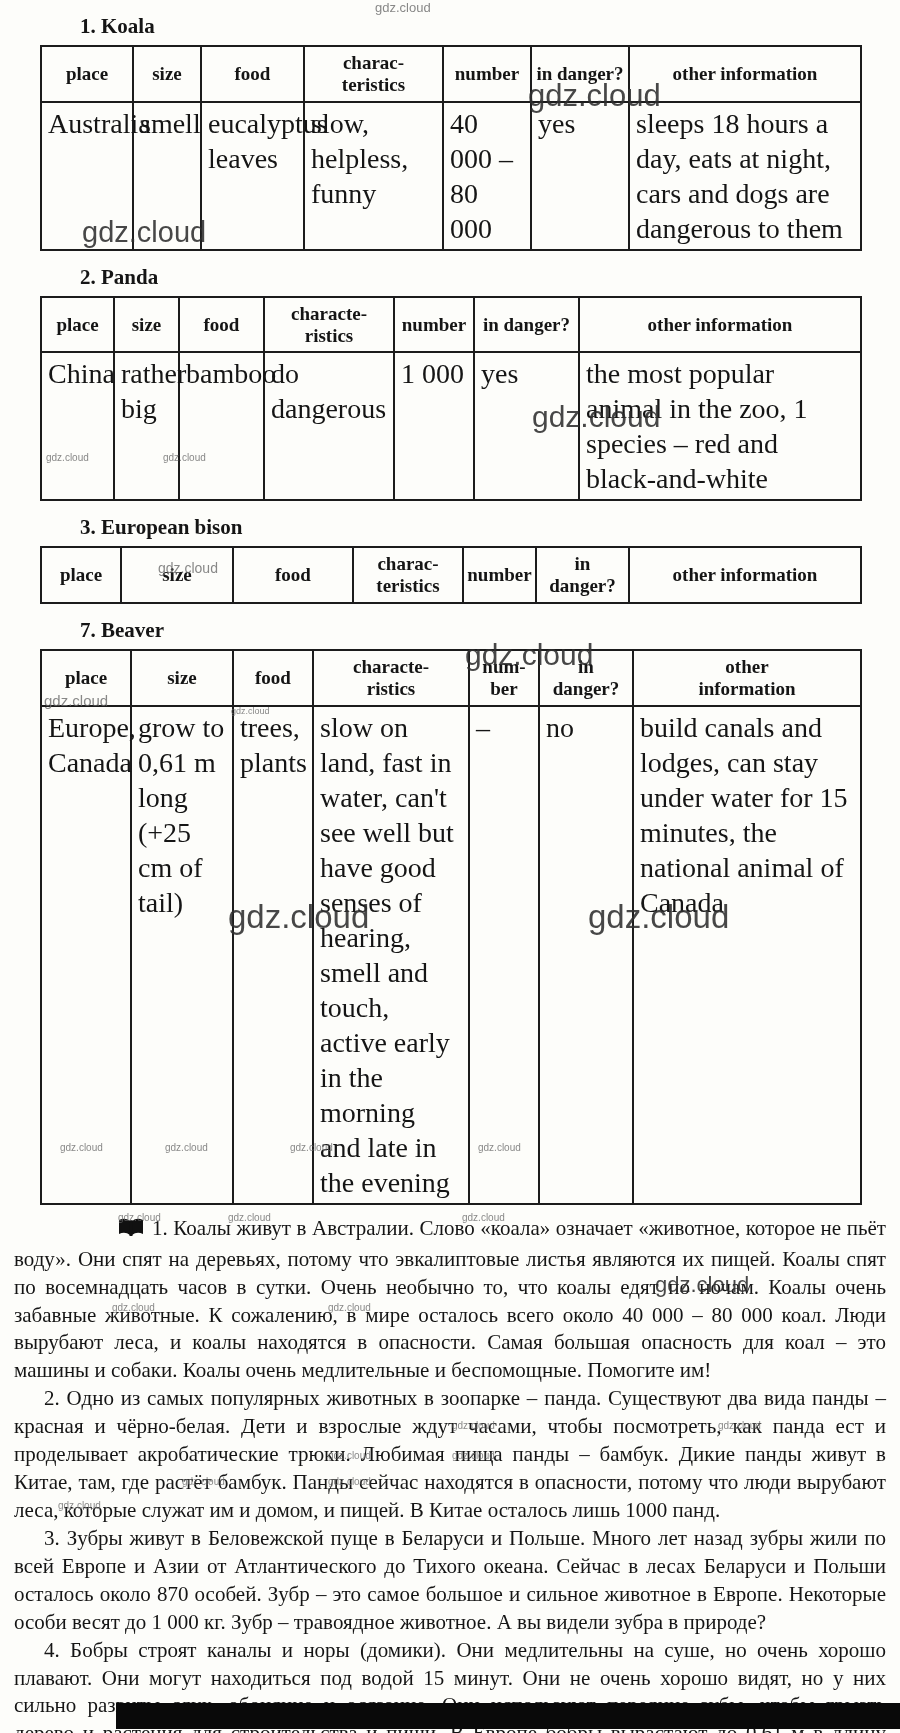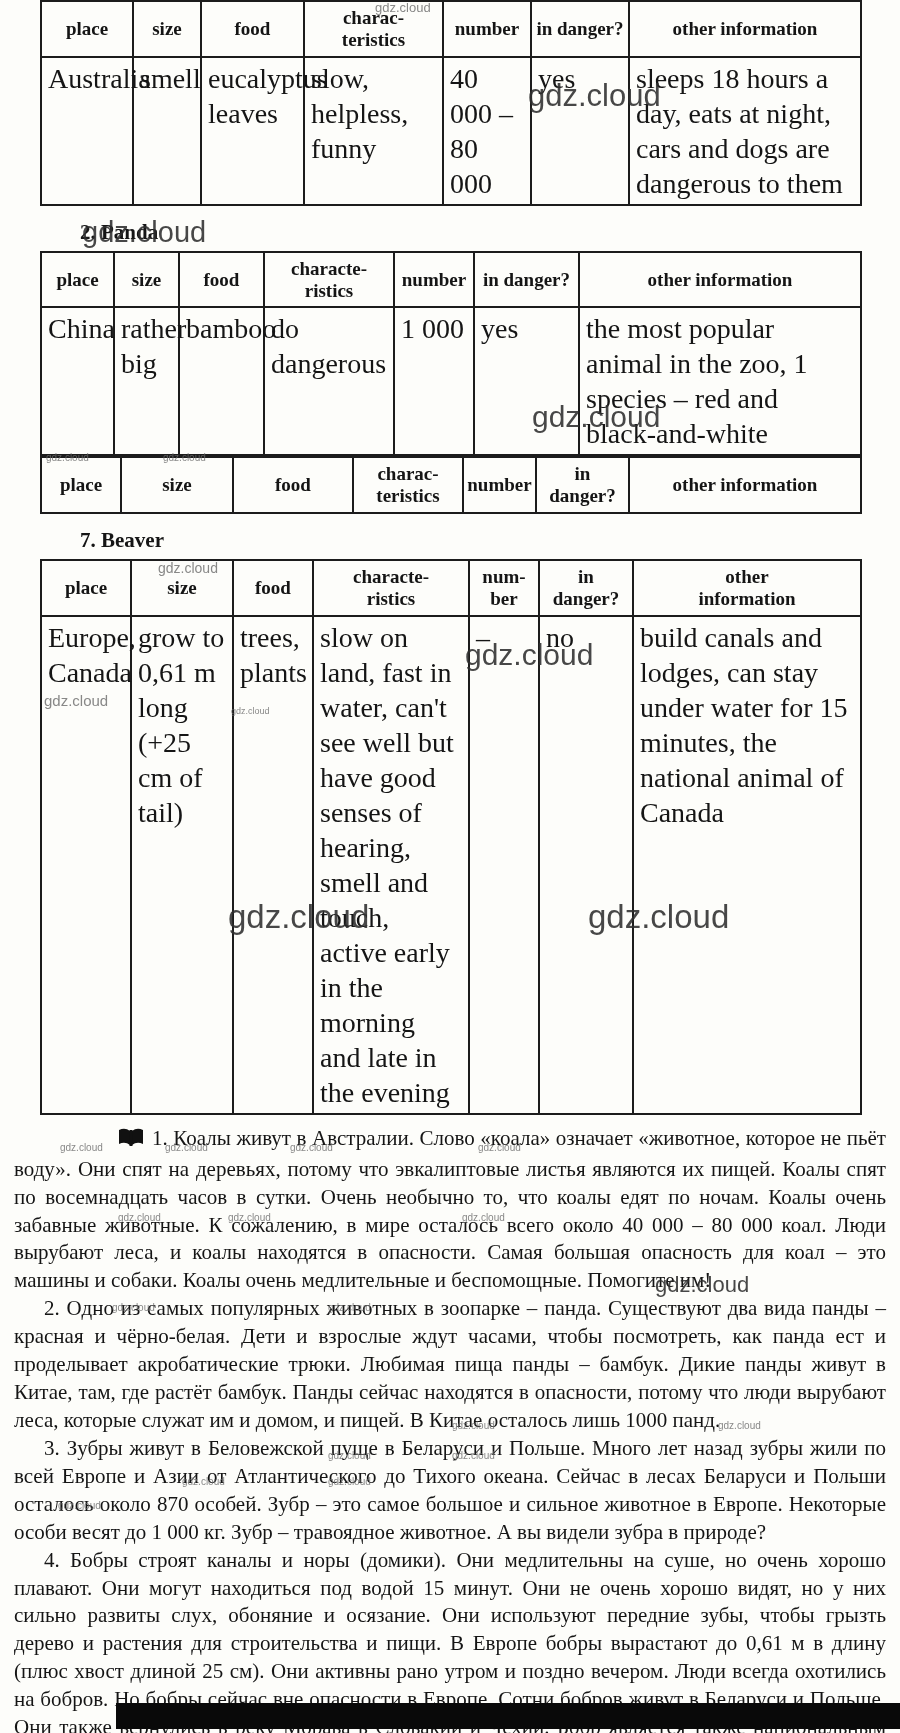--- a/index.html
+++ b/index.html
@@ -95,6 +95,7 @@
 <div id="page">
 
 
+  <div class="tbl-title">1. Koala</div>
   <table class="grid t1">
     <colgroup>
       <col style="width:92px">

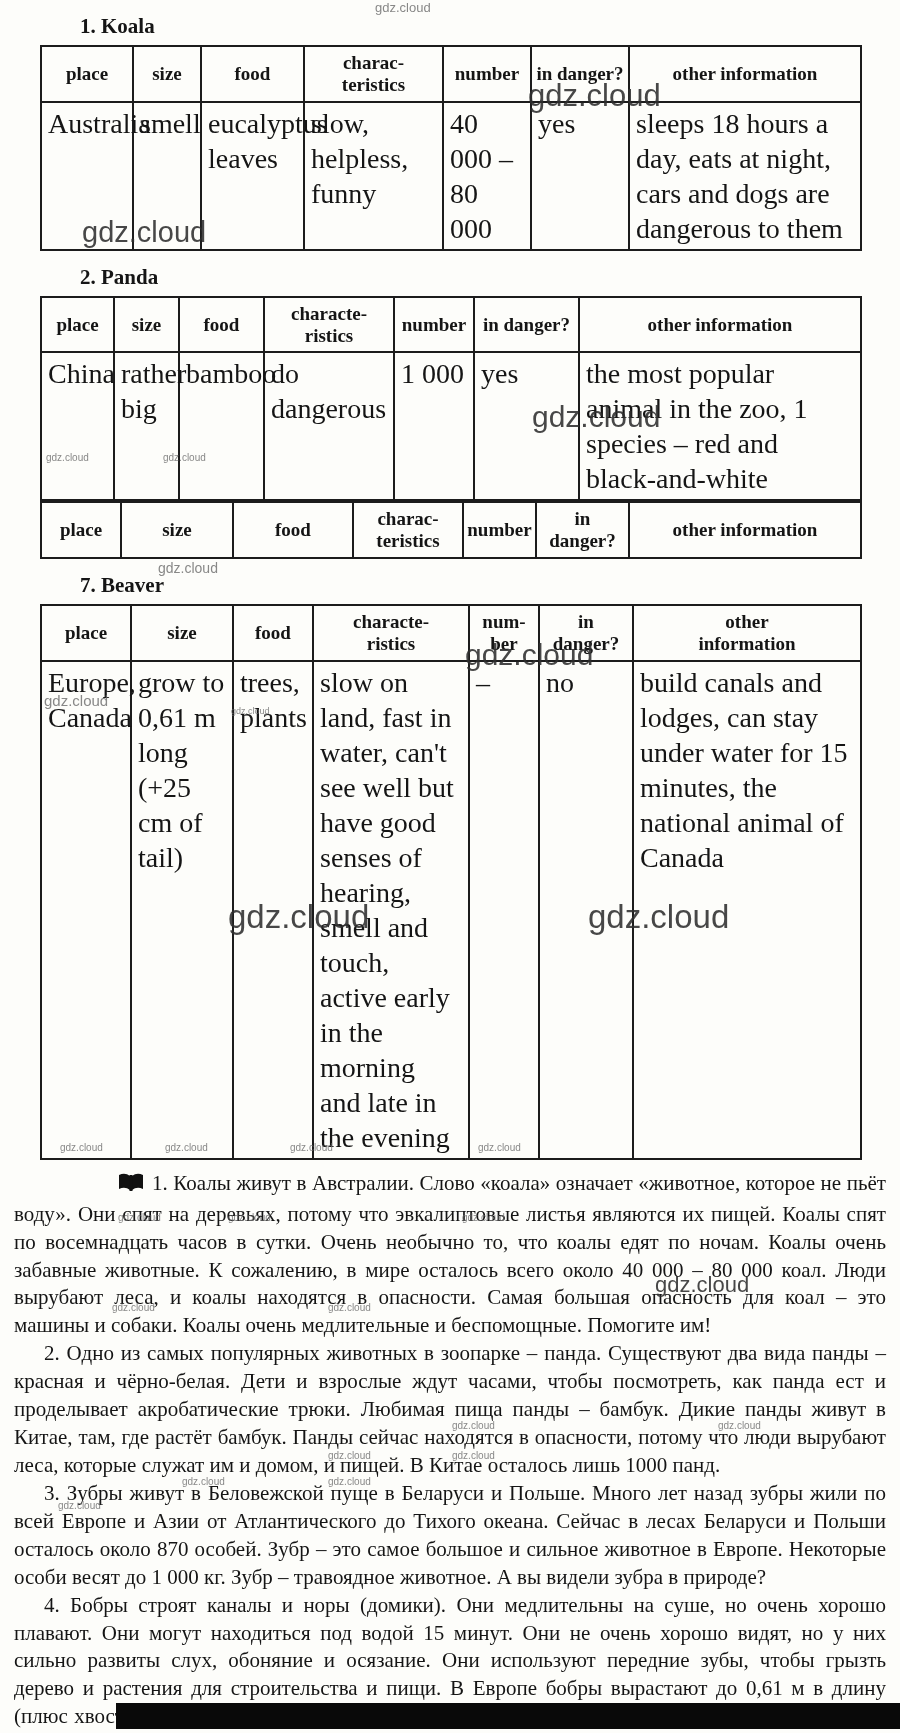--- a/index.html
+++ b/index.html
@@ -167,6 +167,7 @@
   </tbody>
     </table>
 
+  <div class="tbl-title">3. European bison</div>
   <table class="grid t3">
     <colgroup>
       <col style="width:80px">

